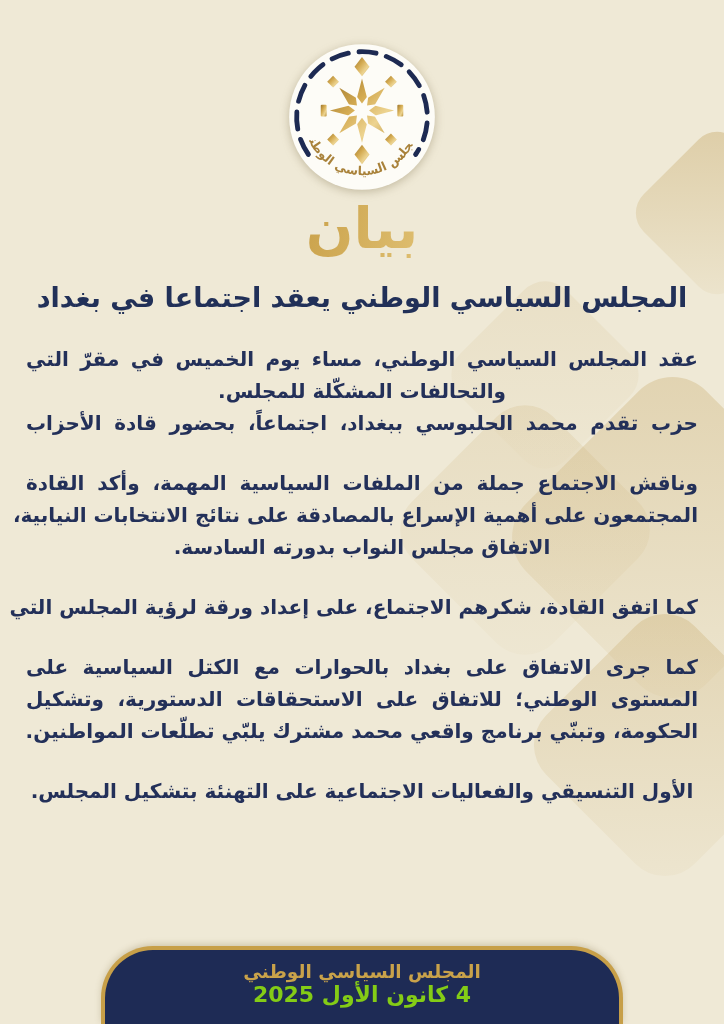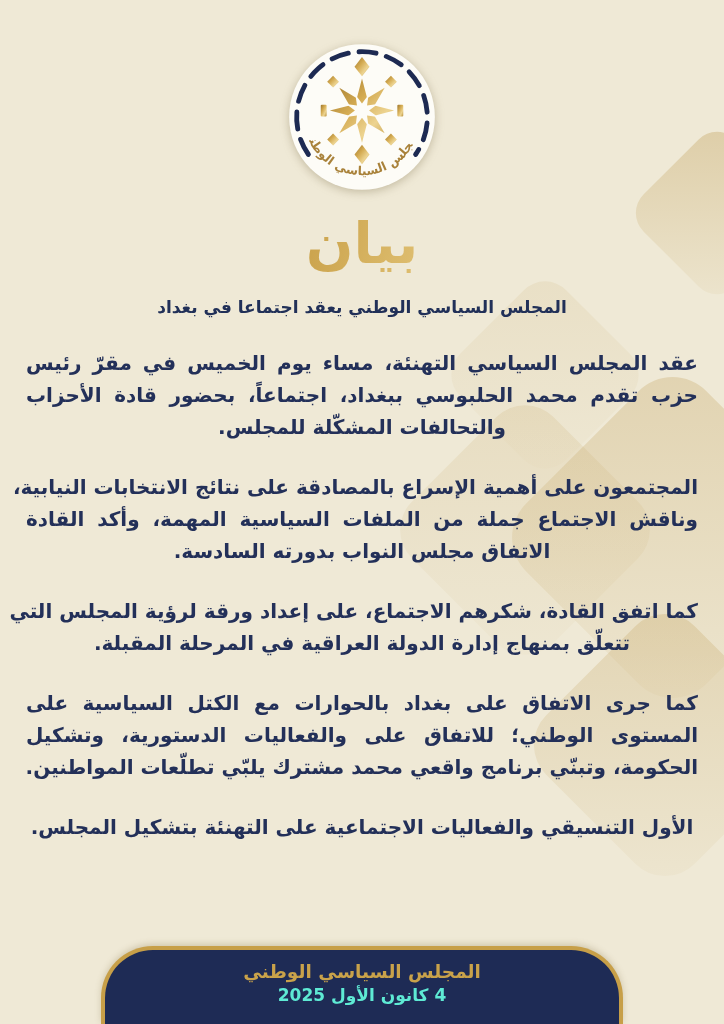--- a/index.html
+++ b/index.html
@@ -34,7 +34,7 @@
   .logo-wrap svg{display:block;filter:drop-shadow(0 2px 5px rgba(110,95,55,.35));}
 
   .byan{
-    margin-top:21px;
+    margin-top:6px;
     text-align:center;
     font-size:56px;
     font-weight:bold;

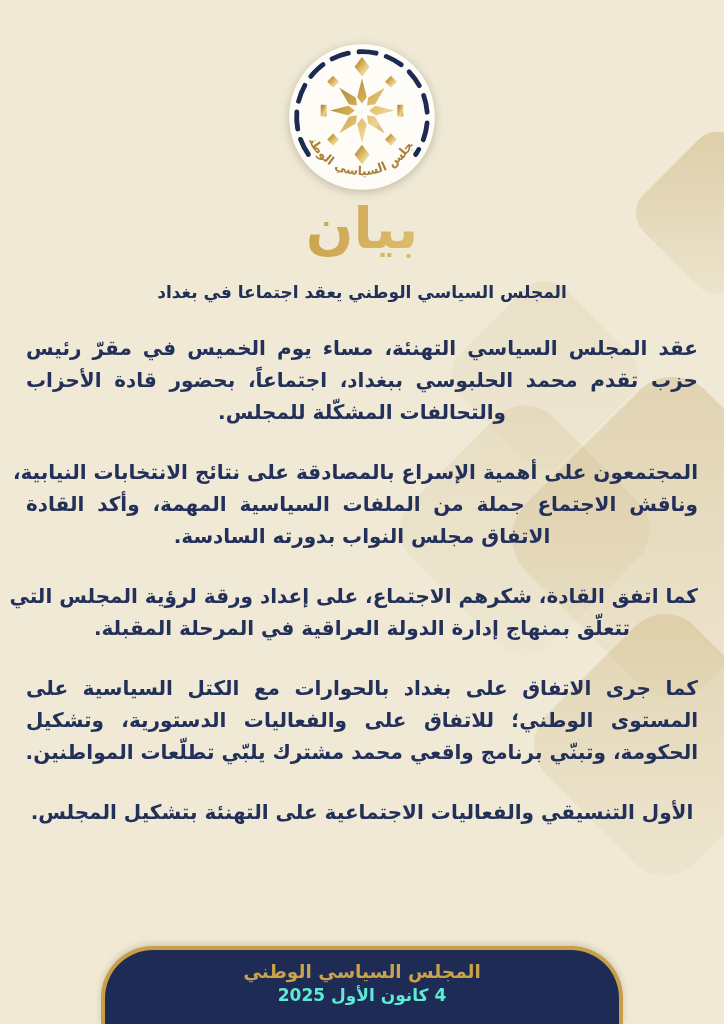--- a/index.html
+++ b/index.html
@@ -48,7 +48,7 @@
   .headline{
     margin:22px auto 0 auto;
     text-align:center;
-    font-size:17px;
+    font-size:27px;
     font-weight:bold;
     color:#213058;
   }

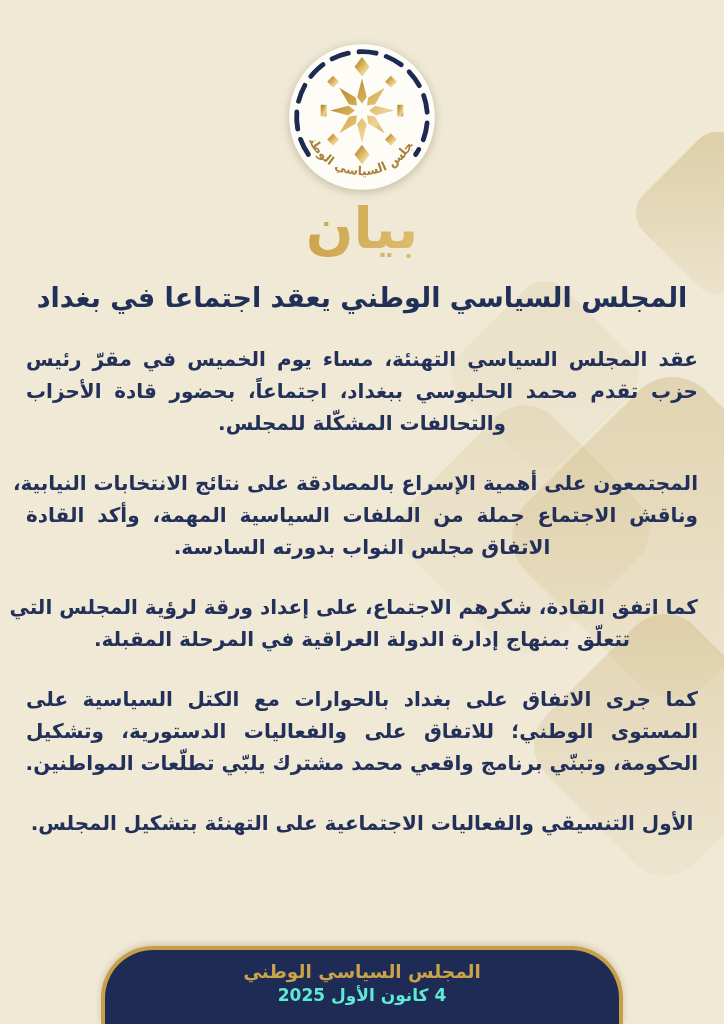--- a/index.html
+++ b/index.html
@@ -150,7 +150,7 @@
 
     <div class="bodytext">
         <div class="paragraph">
-          <div class="line">عقد المجلس السياسي التهنئة، مساء يوم الخميس في مقرّ رئيس</div>
+          <div class="line">عقد المجلس السياسي الوطني، مساء يوم الخميس في مقرّ التي</div>
           <div class="line">حزب تقدم محمد الحلبوسي ببغداد، اجتماعاً، بحضور قادة الأحزاب</div>
           <div class="line last">والتحالفات المشكّلة للمجلس.</div>
         </div>

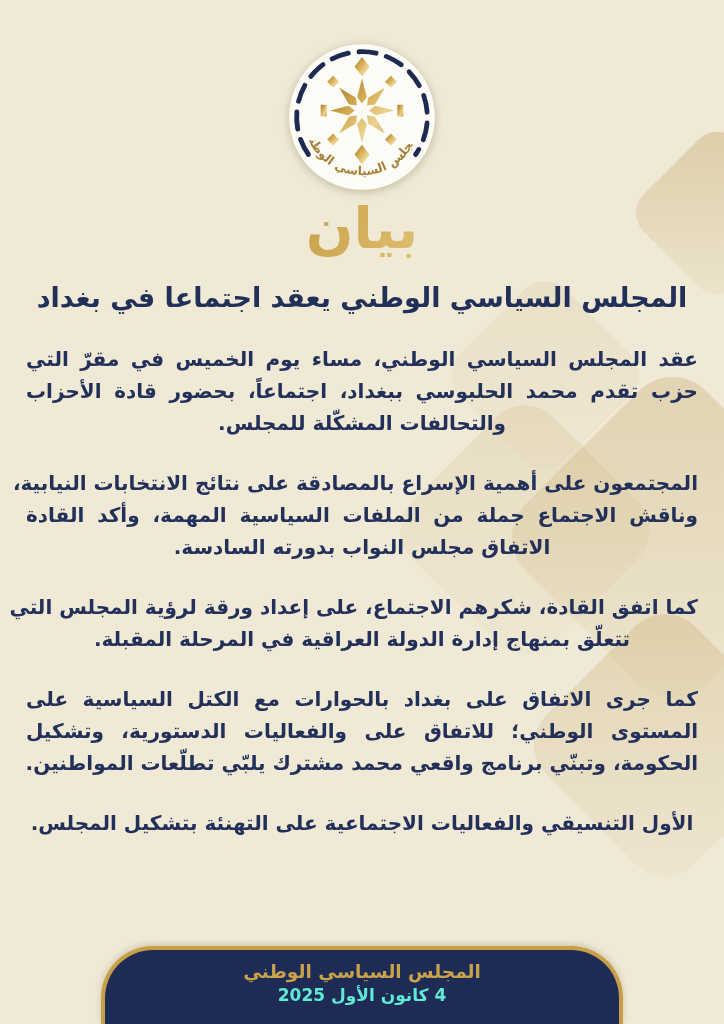--- a/index.html
+++ b/index.html
@@ -151,8 +151,8 @@
     <div class="bodytext">
         <div class="paragraph">
           <div class="line">عقد المجلس السياسي الوطني، مساء يوم الخميس في مقرّ التي</div>
+          <div class="line last">والتحالفات المشكّلة للمجلس.</div>
           <div class="line">حزب تقدم محمد الحلبوسي ببغداد، اجتماعاً، بحضور قادة الأحزاب</div>
-          <div class="line last">والتحالفات المشكّلة للمجلس.</div>
         </div>
         <div class="paragraph">
           <div class="line">المجتمعون على أهمية الإسراع بالمصادقة على نتائج الانتخابات النيابية،</div>

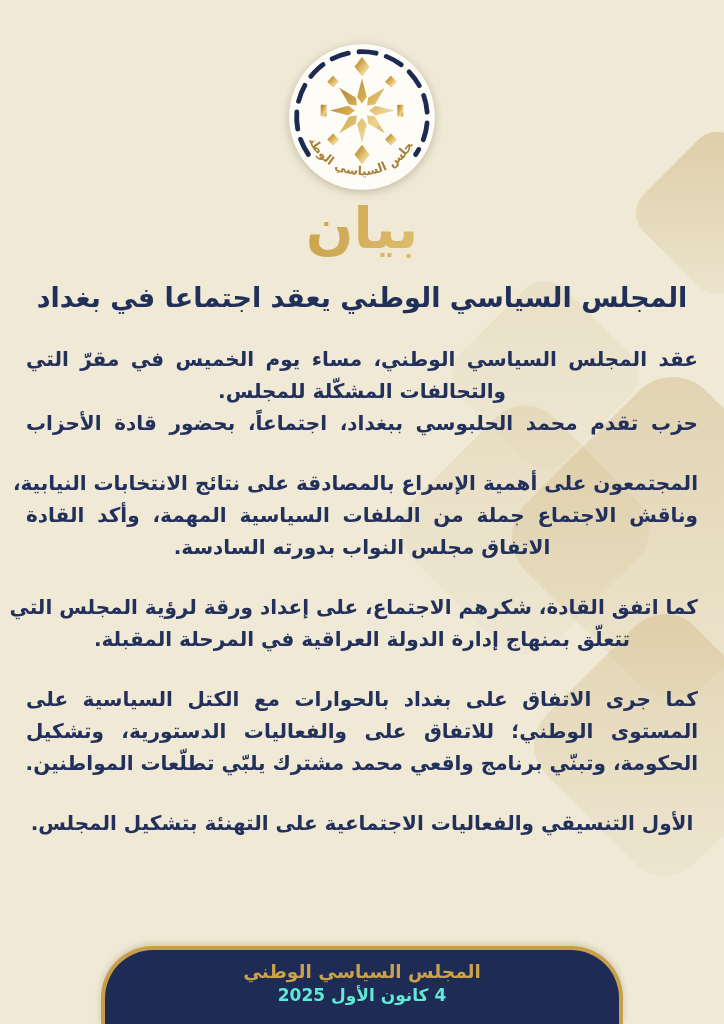--- a/index.html
+++ b/index.html
@@ -155,8 +155,8 @@
           <div class="line">حزب تقدم محمد الحلبوسي ببغداد، اجتماعاً، بحضور قادة الأحزاب</div>
         </div>
         <div class="paragraph">
+          <div class="line">وناقش الاجتماع جملة من الملفات السياسية المهمة، وأكد القادة</div>
           <div class="line">المجتمعون على أهمية الإسراع بالمصادقة على نتائج الانتخابات النيابية،</div>
-          <div class="line">وناقش الاجتماع جملة من الملفات السياسية المهمة، وأكد القادة</div>
           <div class="line last">الاتفاق مجلس النواب بدورته السادسة.</div>
         </div>
         <div class="paragraph">

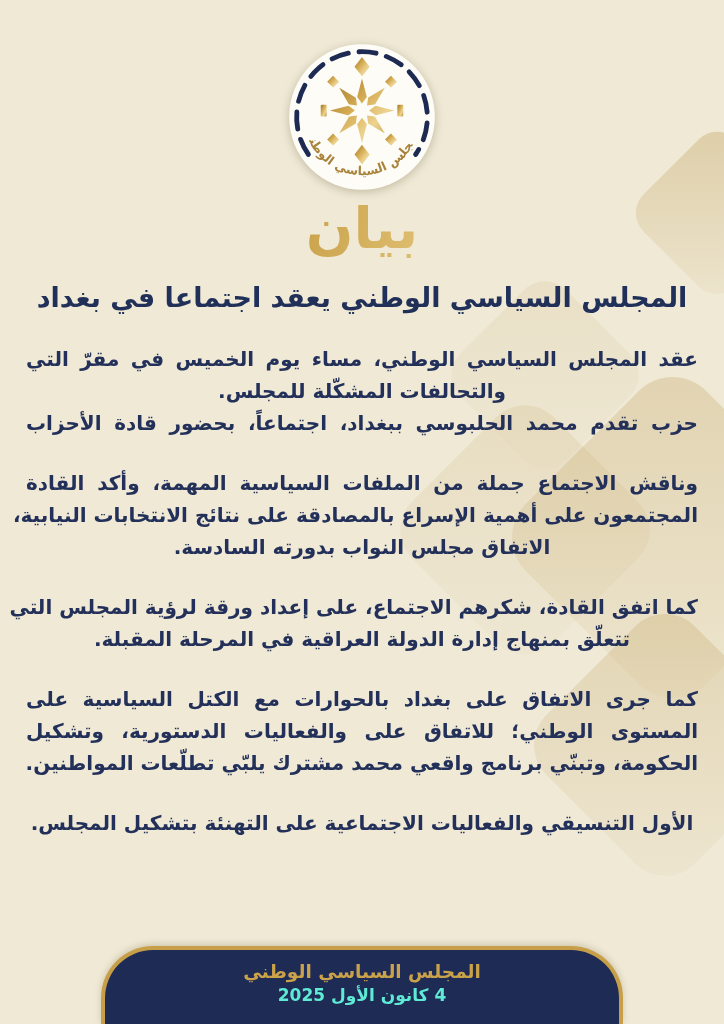--- a/index.html
+++ b/index.html
@@ -161,7 +161,6 @@
         </div>
         <div class="paragraph">
           <div class="line">كما اتفق القادة، شكرهم الاجتماع، على إعداد ورقة لرؤية المجلس التي</div>
-          <div class="line last">تتعلّق بمنهاج إدارة الدولة العراقية في المرحلة المقبلة.</div>
         </div>
         <div class="paragraph">
           <div class="line">كما جرى الاتفاق على بغداد بالحوارات مع الكتل السياسية على</div>

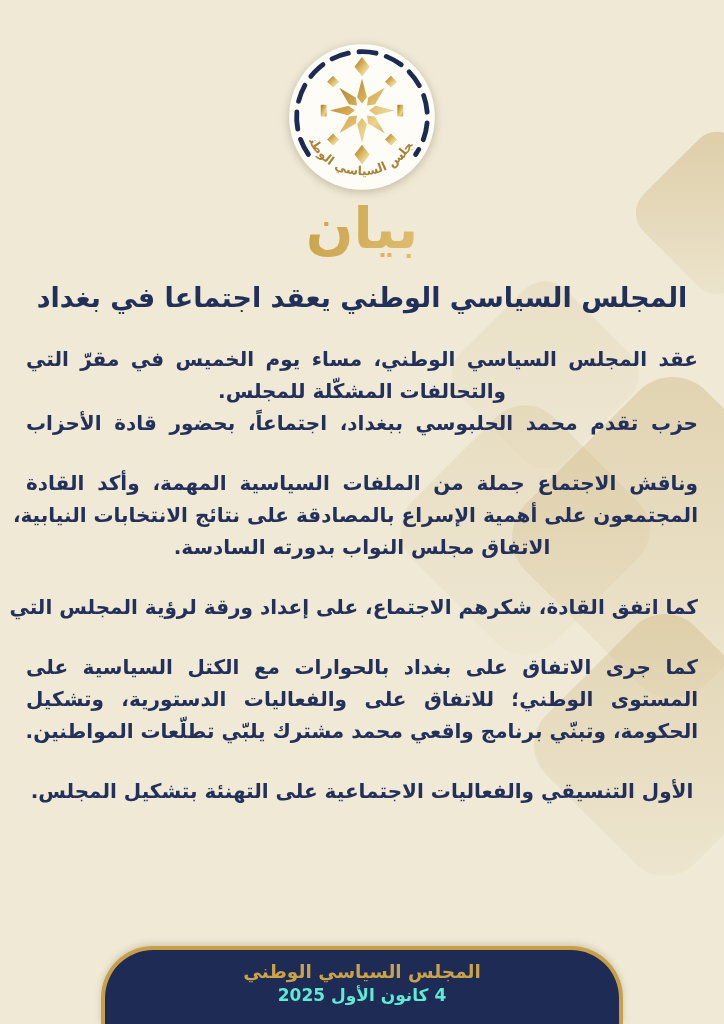--- a/index.html
+++ b/index.html
@@ -164,7 +164,7 @@
         </div>
         <div class="paragraph">
           <div class="line">كما جرى الاتفاق على بغداد بالحوارات مع الكتل السياسية على</div>
-          <div class="line">المستوى الوطني؛ للاتفاق على والفعاليات الدستورية، وتشكيل</div>
+          <div class="line">المستوى الوطني؛ للاتفاق على الاستحقاقات الدستورية، وتشكيل</div>
           <div class="line last">الحكومة، وتبنّي برنامج واقعي محمد مشترك يلبّي تطلّعات المواطنين.</div>
         </div>
         <div class="paragraph">

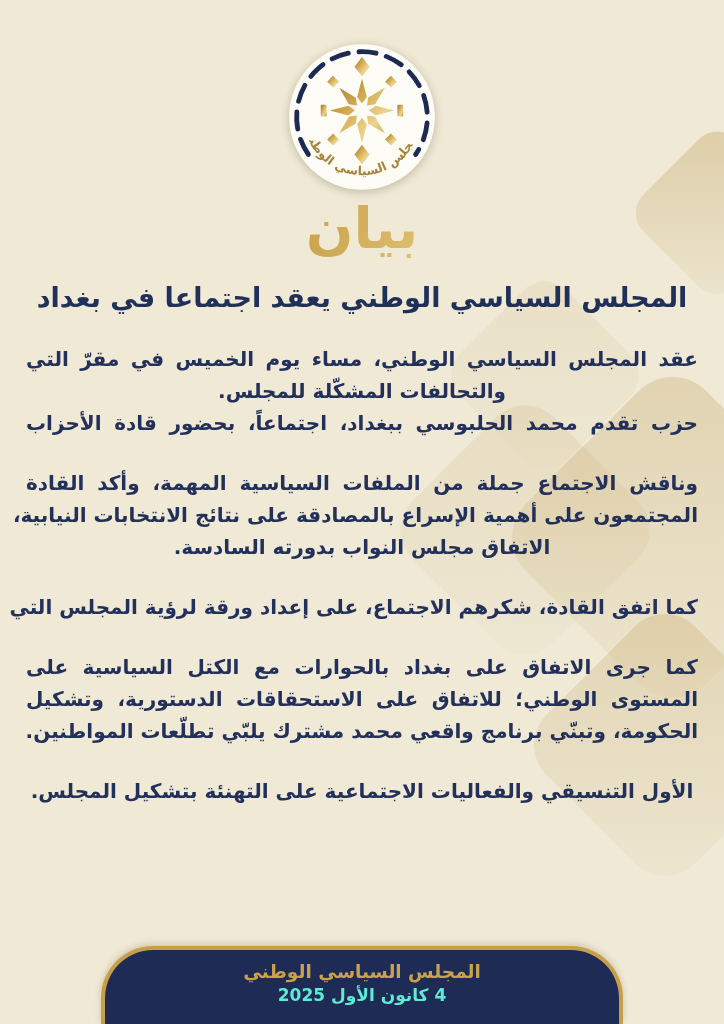--- a/index.html
+++ b/index.html
@@ -94,9 +94,9 @@
   }
   .footer-date{
     margin-top:2px;
-    font-size:17px;
+    font-size:22px;
     font-weight:bold;
-    color:#5eead4;
+    color:#84cc16;
     line-height:20px;
   }
 </style>

